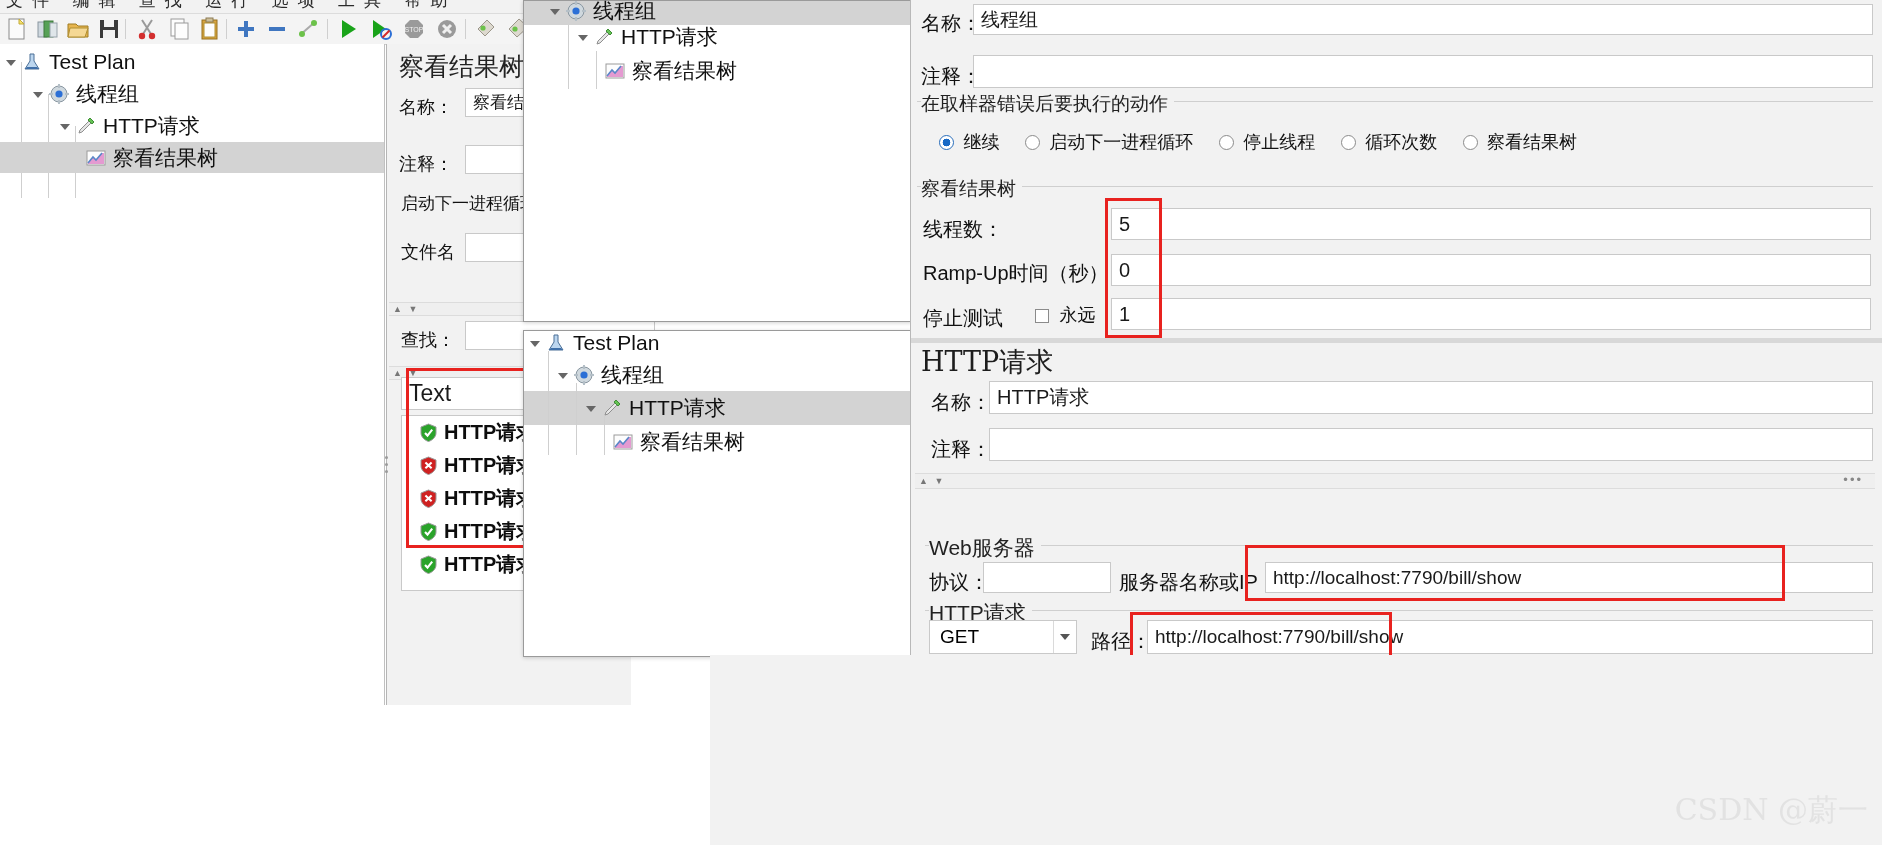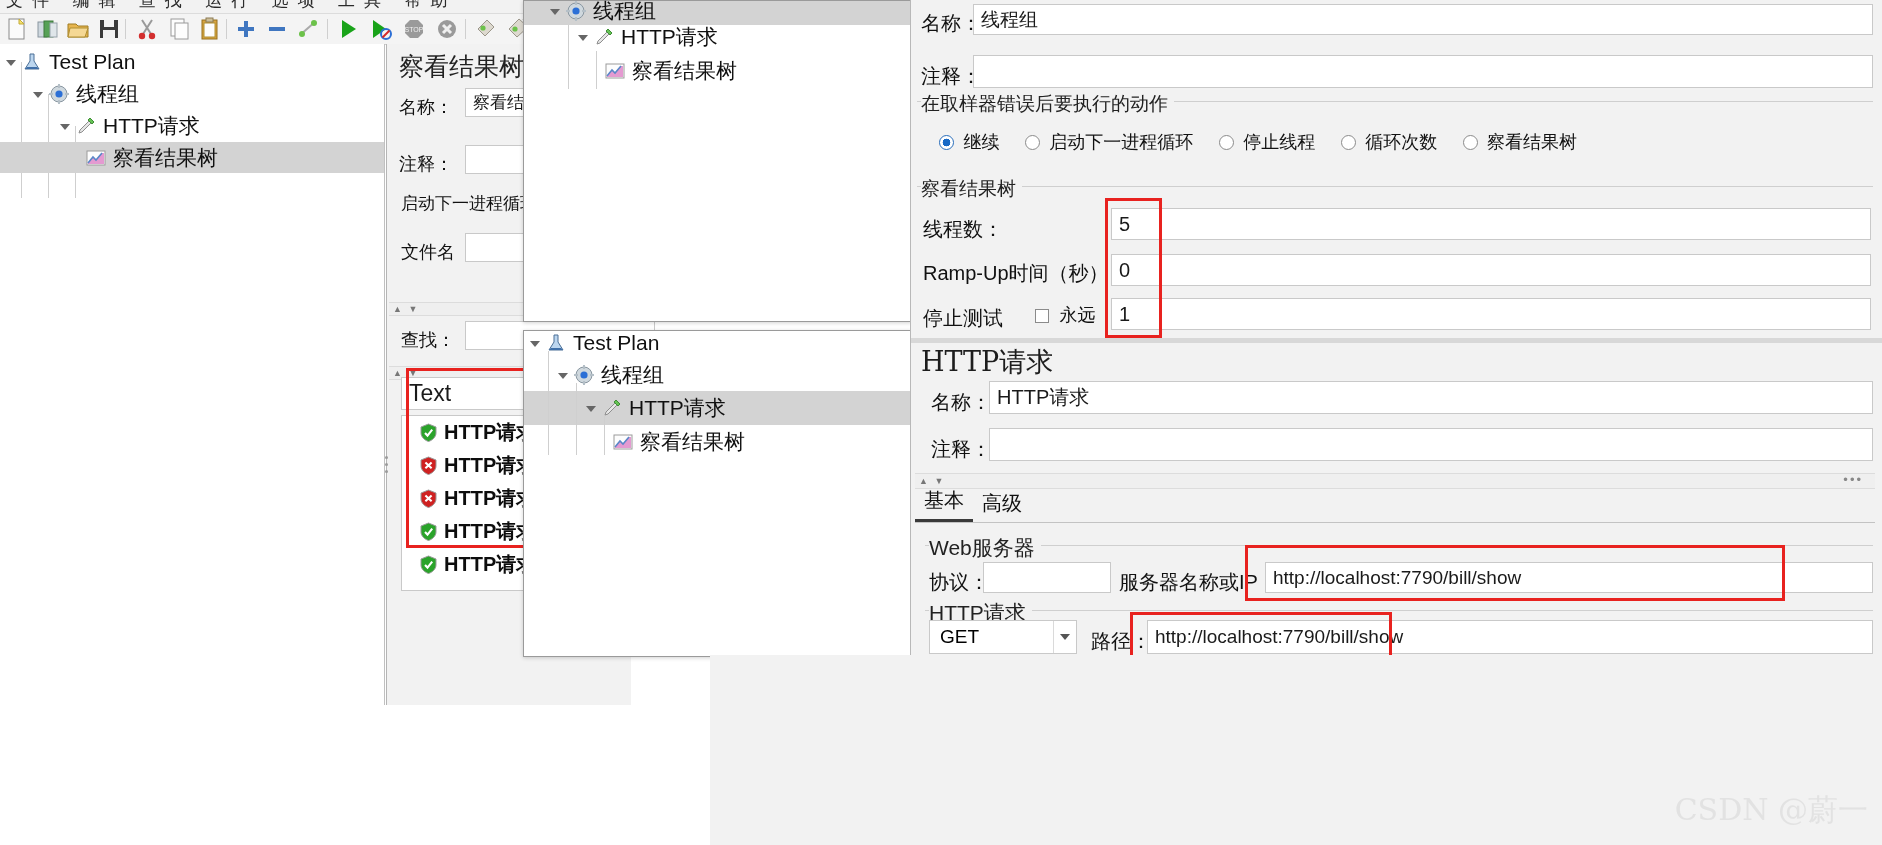--- a/index.html
+++ b/index.html
@@ -537,10 +537,6 @@
     <div class="abs dots3" style="right:12px;top:-2px;">•••</div>
   </div>
 
-  <div class="abs tabbar" style="left:4px;top:150px;width:960px;">
-    <div class="tab active">基本</div>
-    <div class="tab">高级</div>
-  </div>
 
   <div class="abs groupline" style="left:14px;top:207px;width:948px;"></div>
   <div class="abs grouptitle" style="left:18px;top:196px;font-size:21px;">Web服务器</div>

